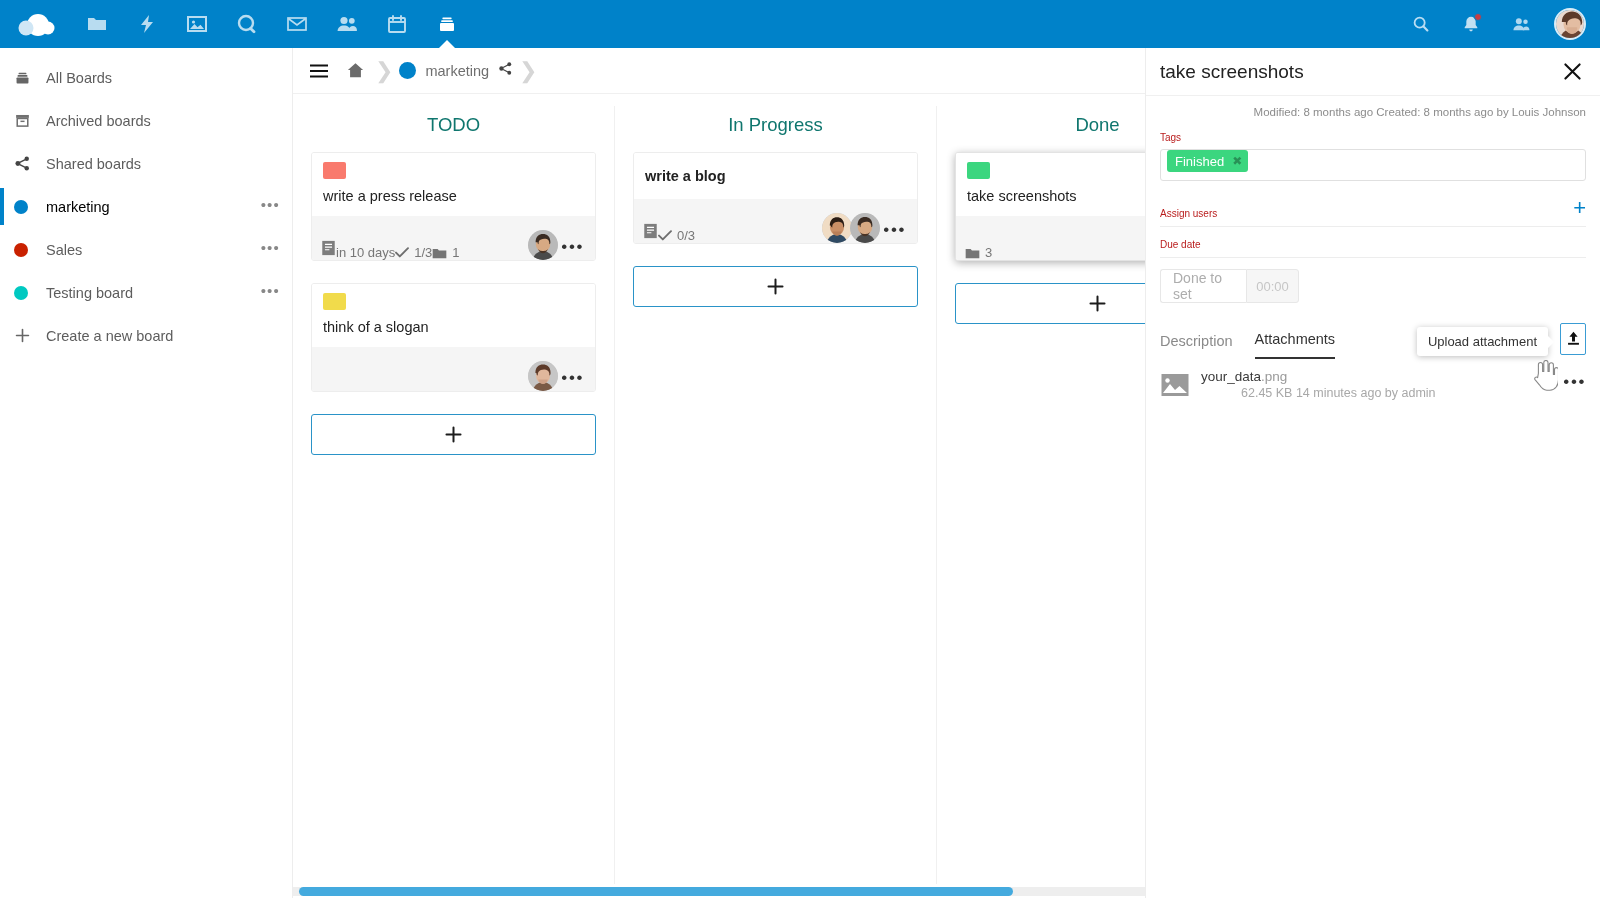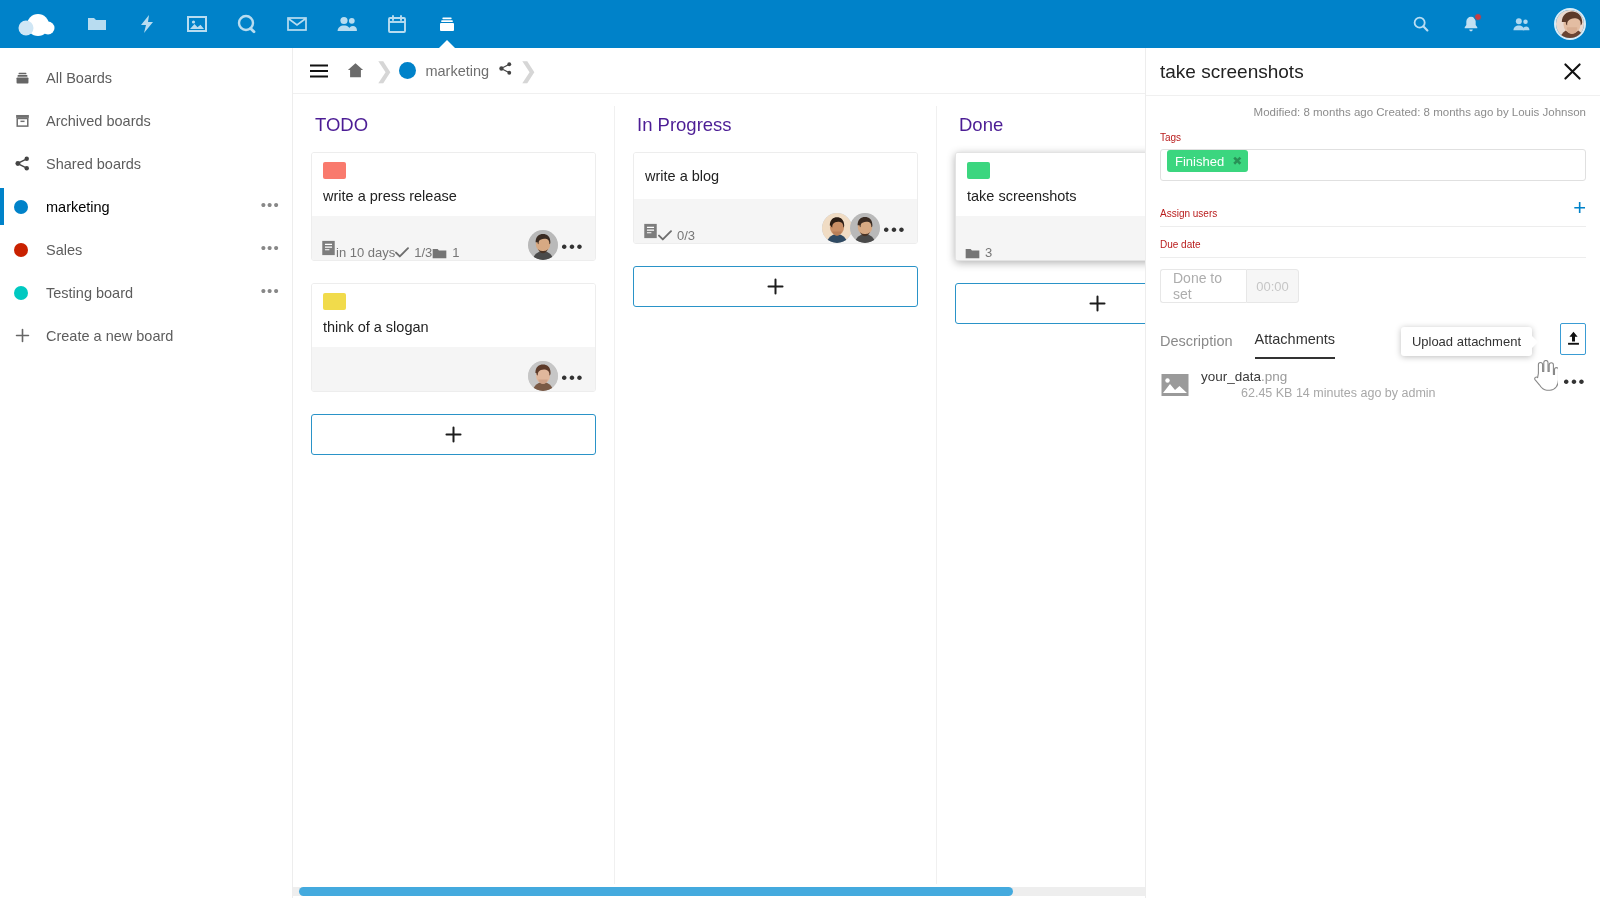--- a/index.html
+++ b/index.html
@@ -159,8 +159,9 @@
     position: relative;
   }
   .stack-title {
-    font-size: 18.5px; color: #4c1d95; font-weight: 400;
+    font-size: 18.5px; color: #0f766e; font-weight: 400;
     padding: 8px 4px 16px 4px;
+    text-align: center;
   }
   .card {
     background: #fff;

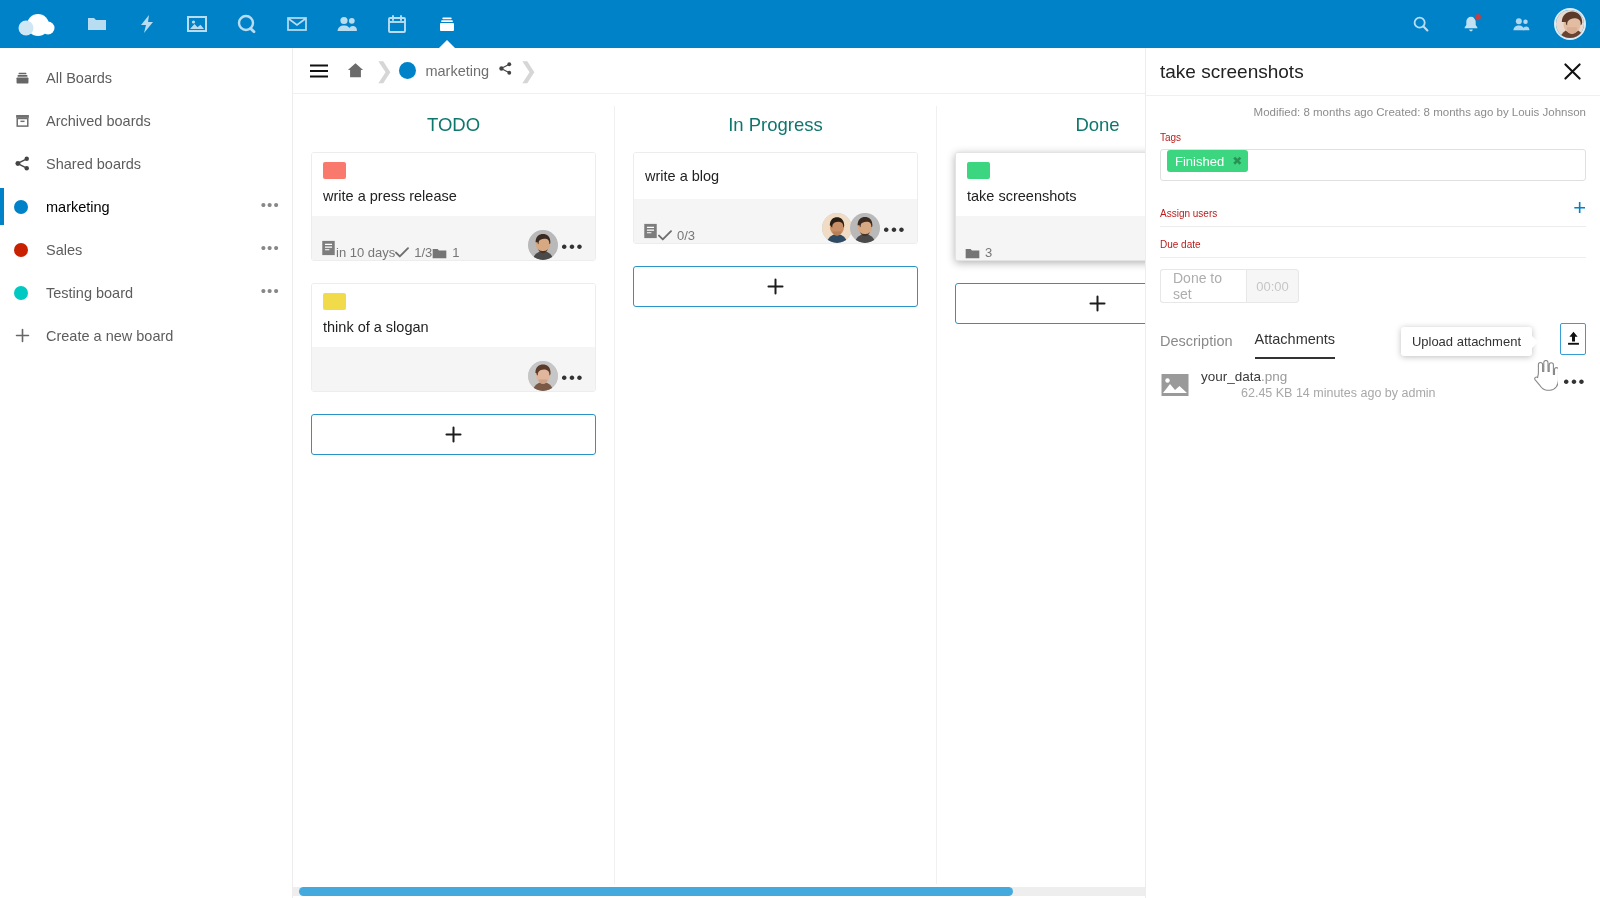--- a/index.html
+++ b/index.html
@@ -635,7 +635,7 @@
       <div class="stack-title">In Progress</div>
 
       <div class="card">
-        <div class="card-body" style="padding-top:14px;padding-bottom:14px;">
+        <div class="card-body" style="padding-top:14px;padding-bottom:14px;font-weight:bold;">
           <div class="card-title">write a blog</div>
         </div>
         <div class="card-footer">

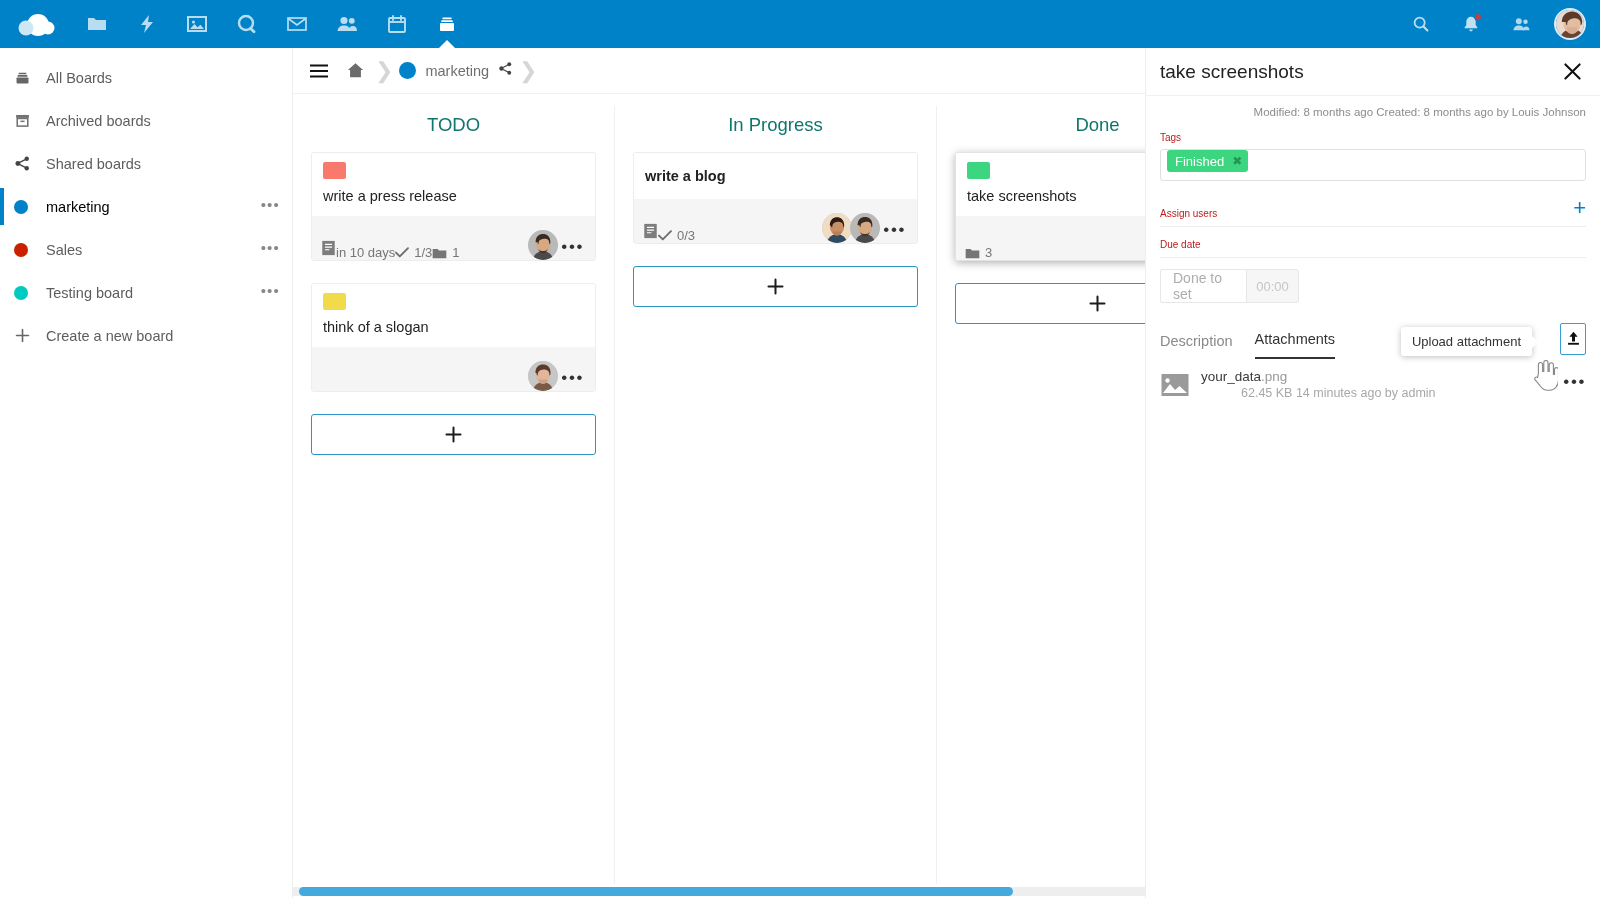--- a/index.html
+++ b/index.html
@@ -297,7 +297,7 @@
   }
   .tooltip {
     position: absolute;
-    right: 54px; top: 4px;
+    right: 38px; top: 4px;
     background: #fff;
     border-radius: 3px;
     box-shadow: 0 1px 6px rgba(0,0,0,0.26);

